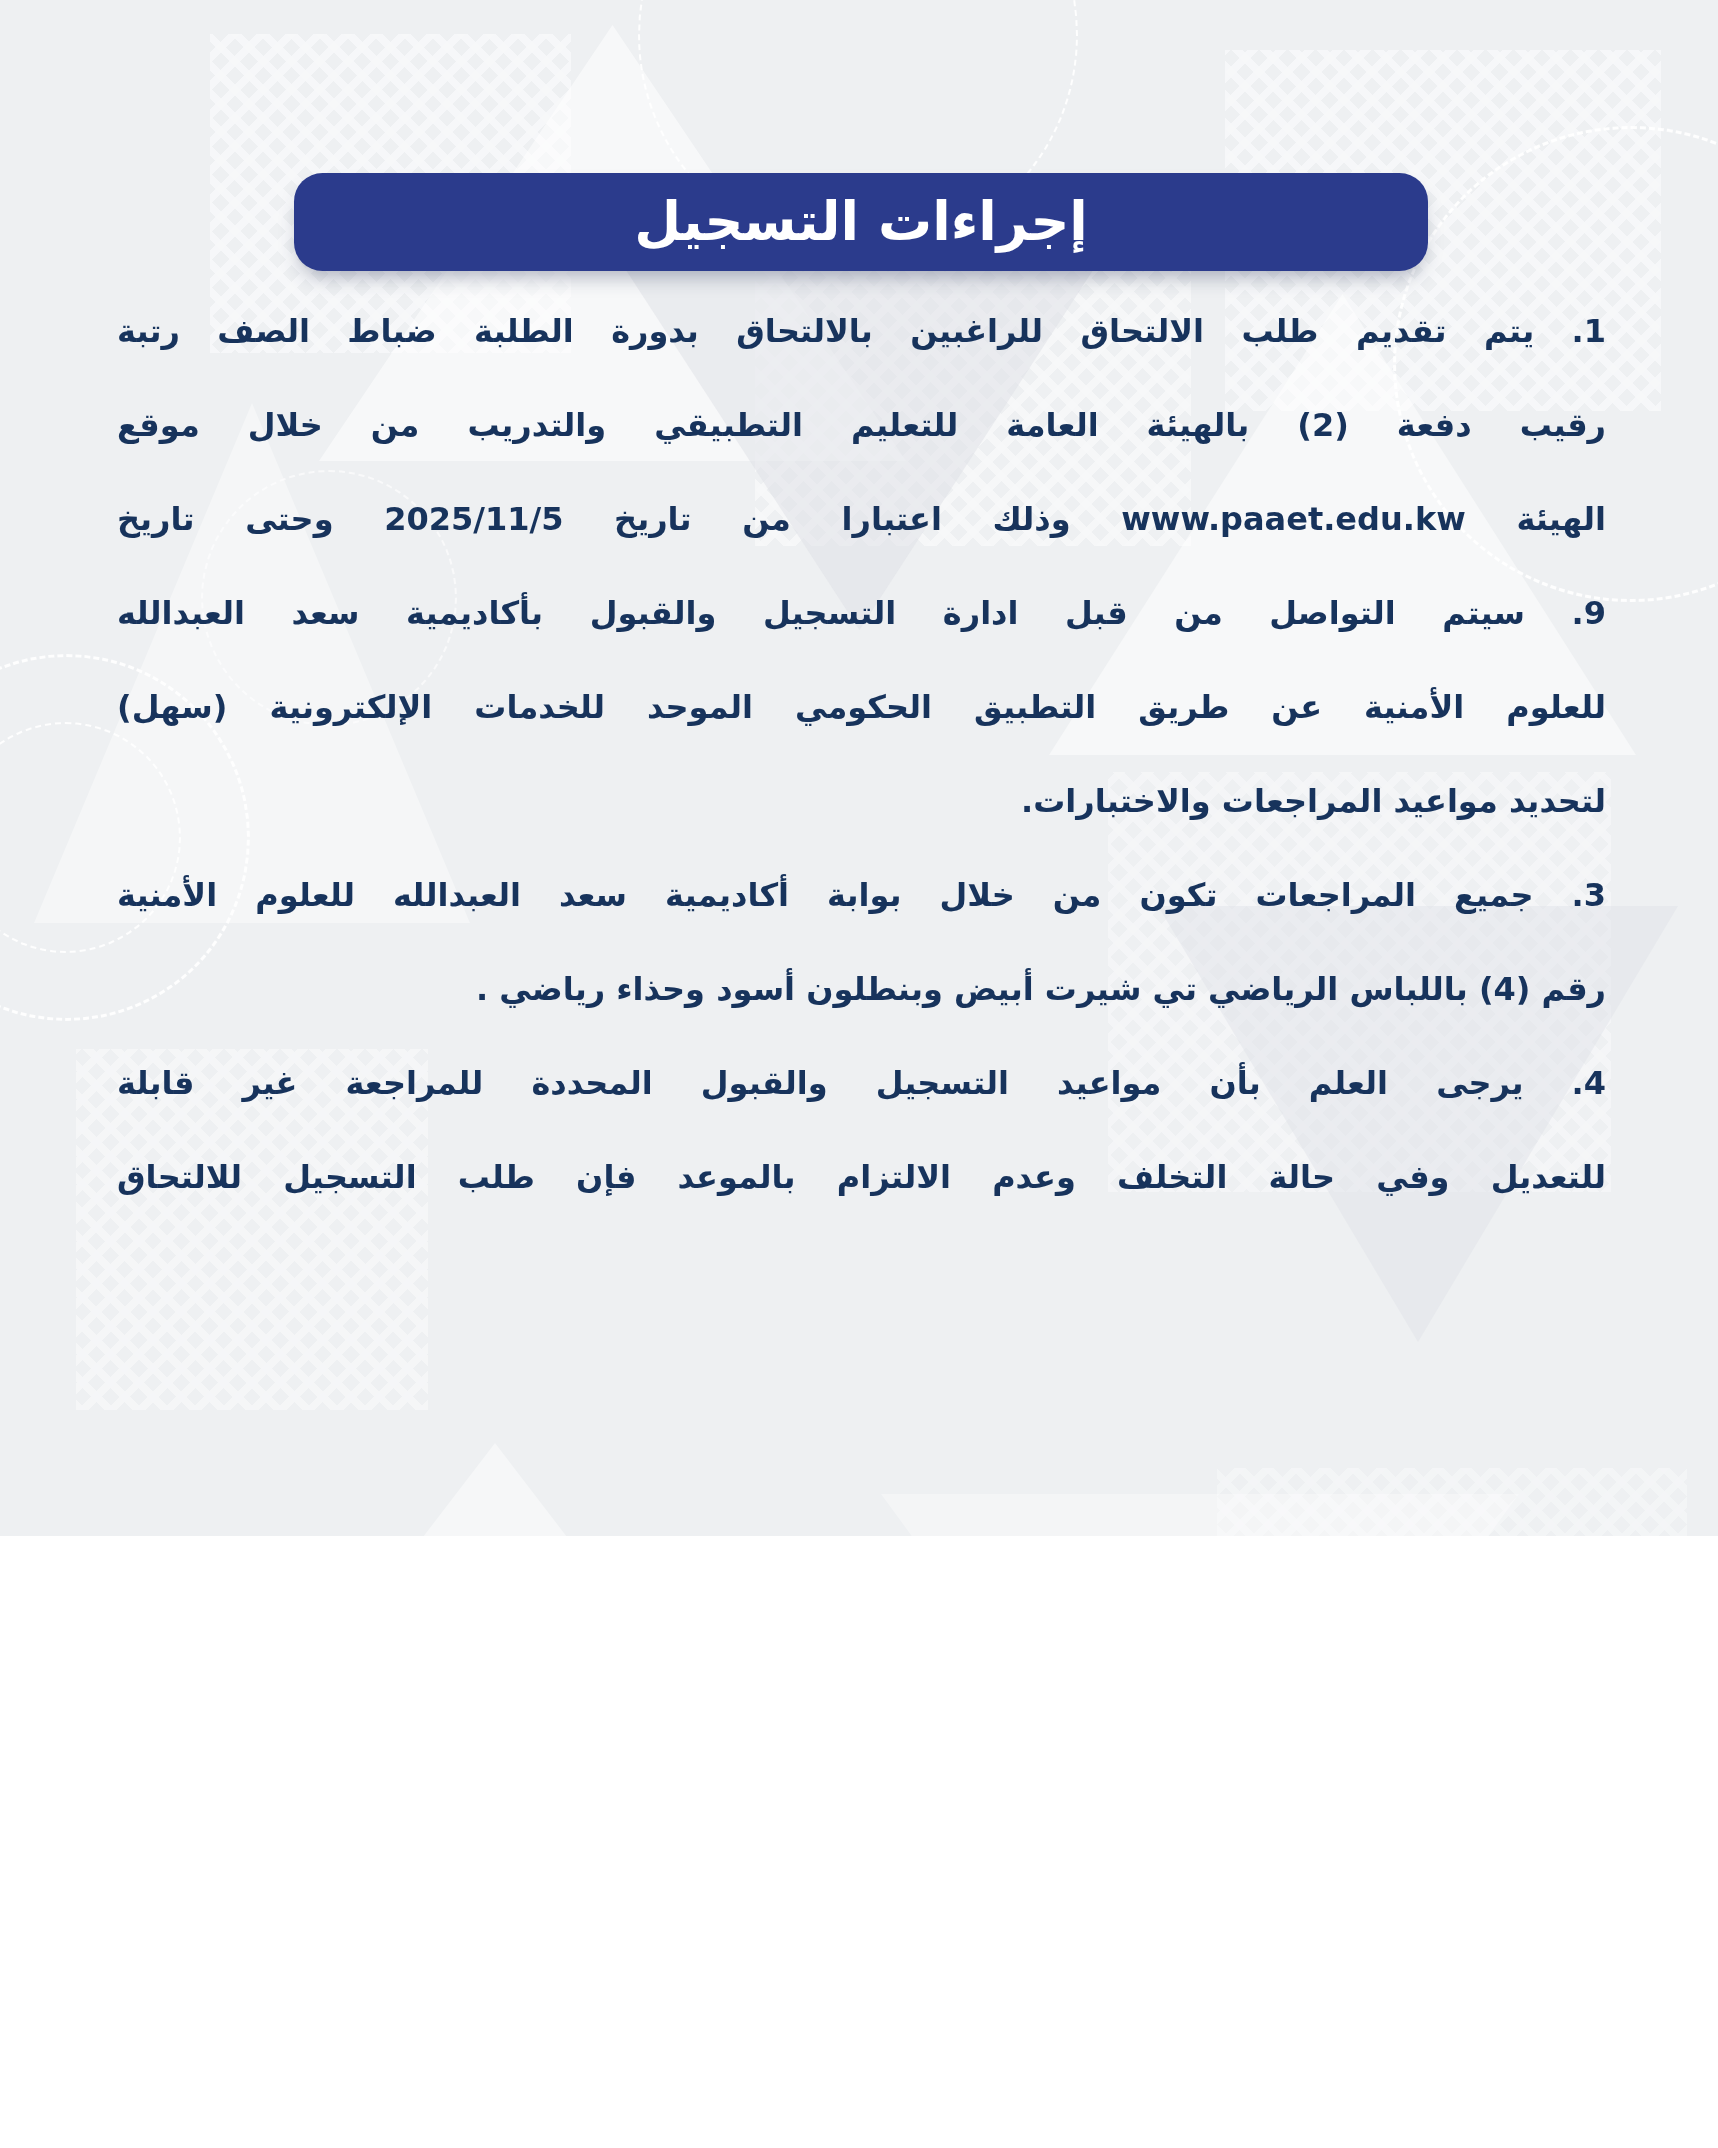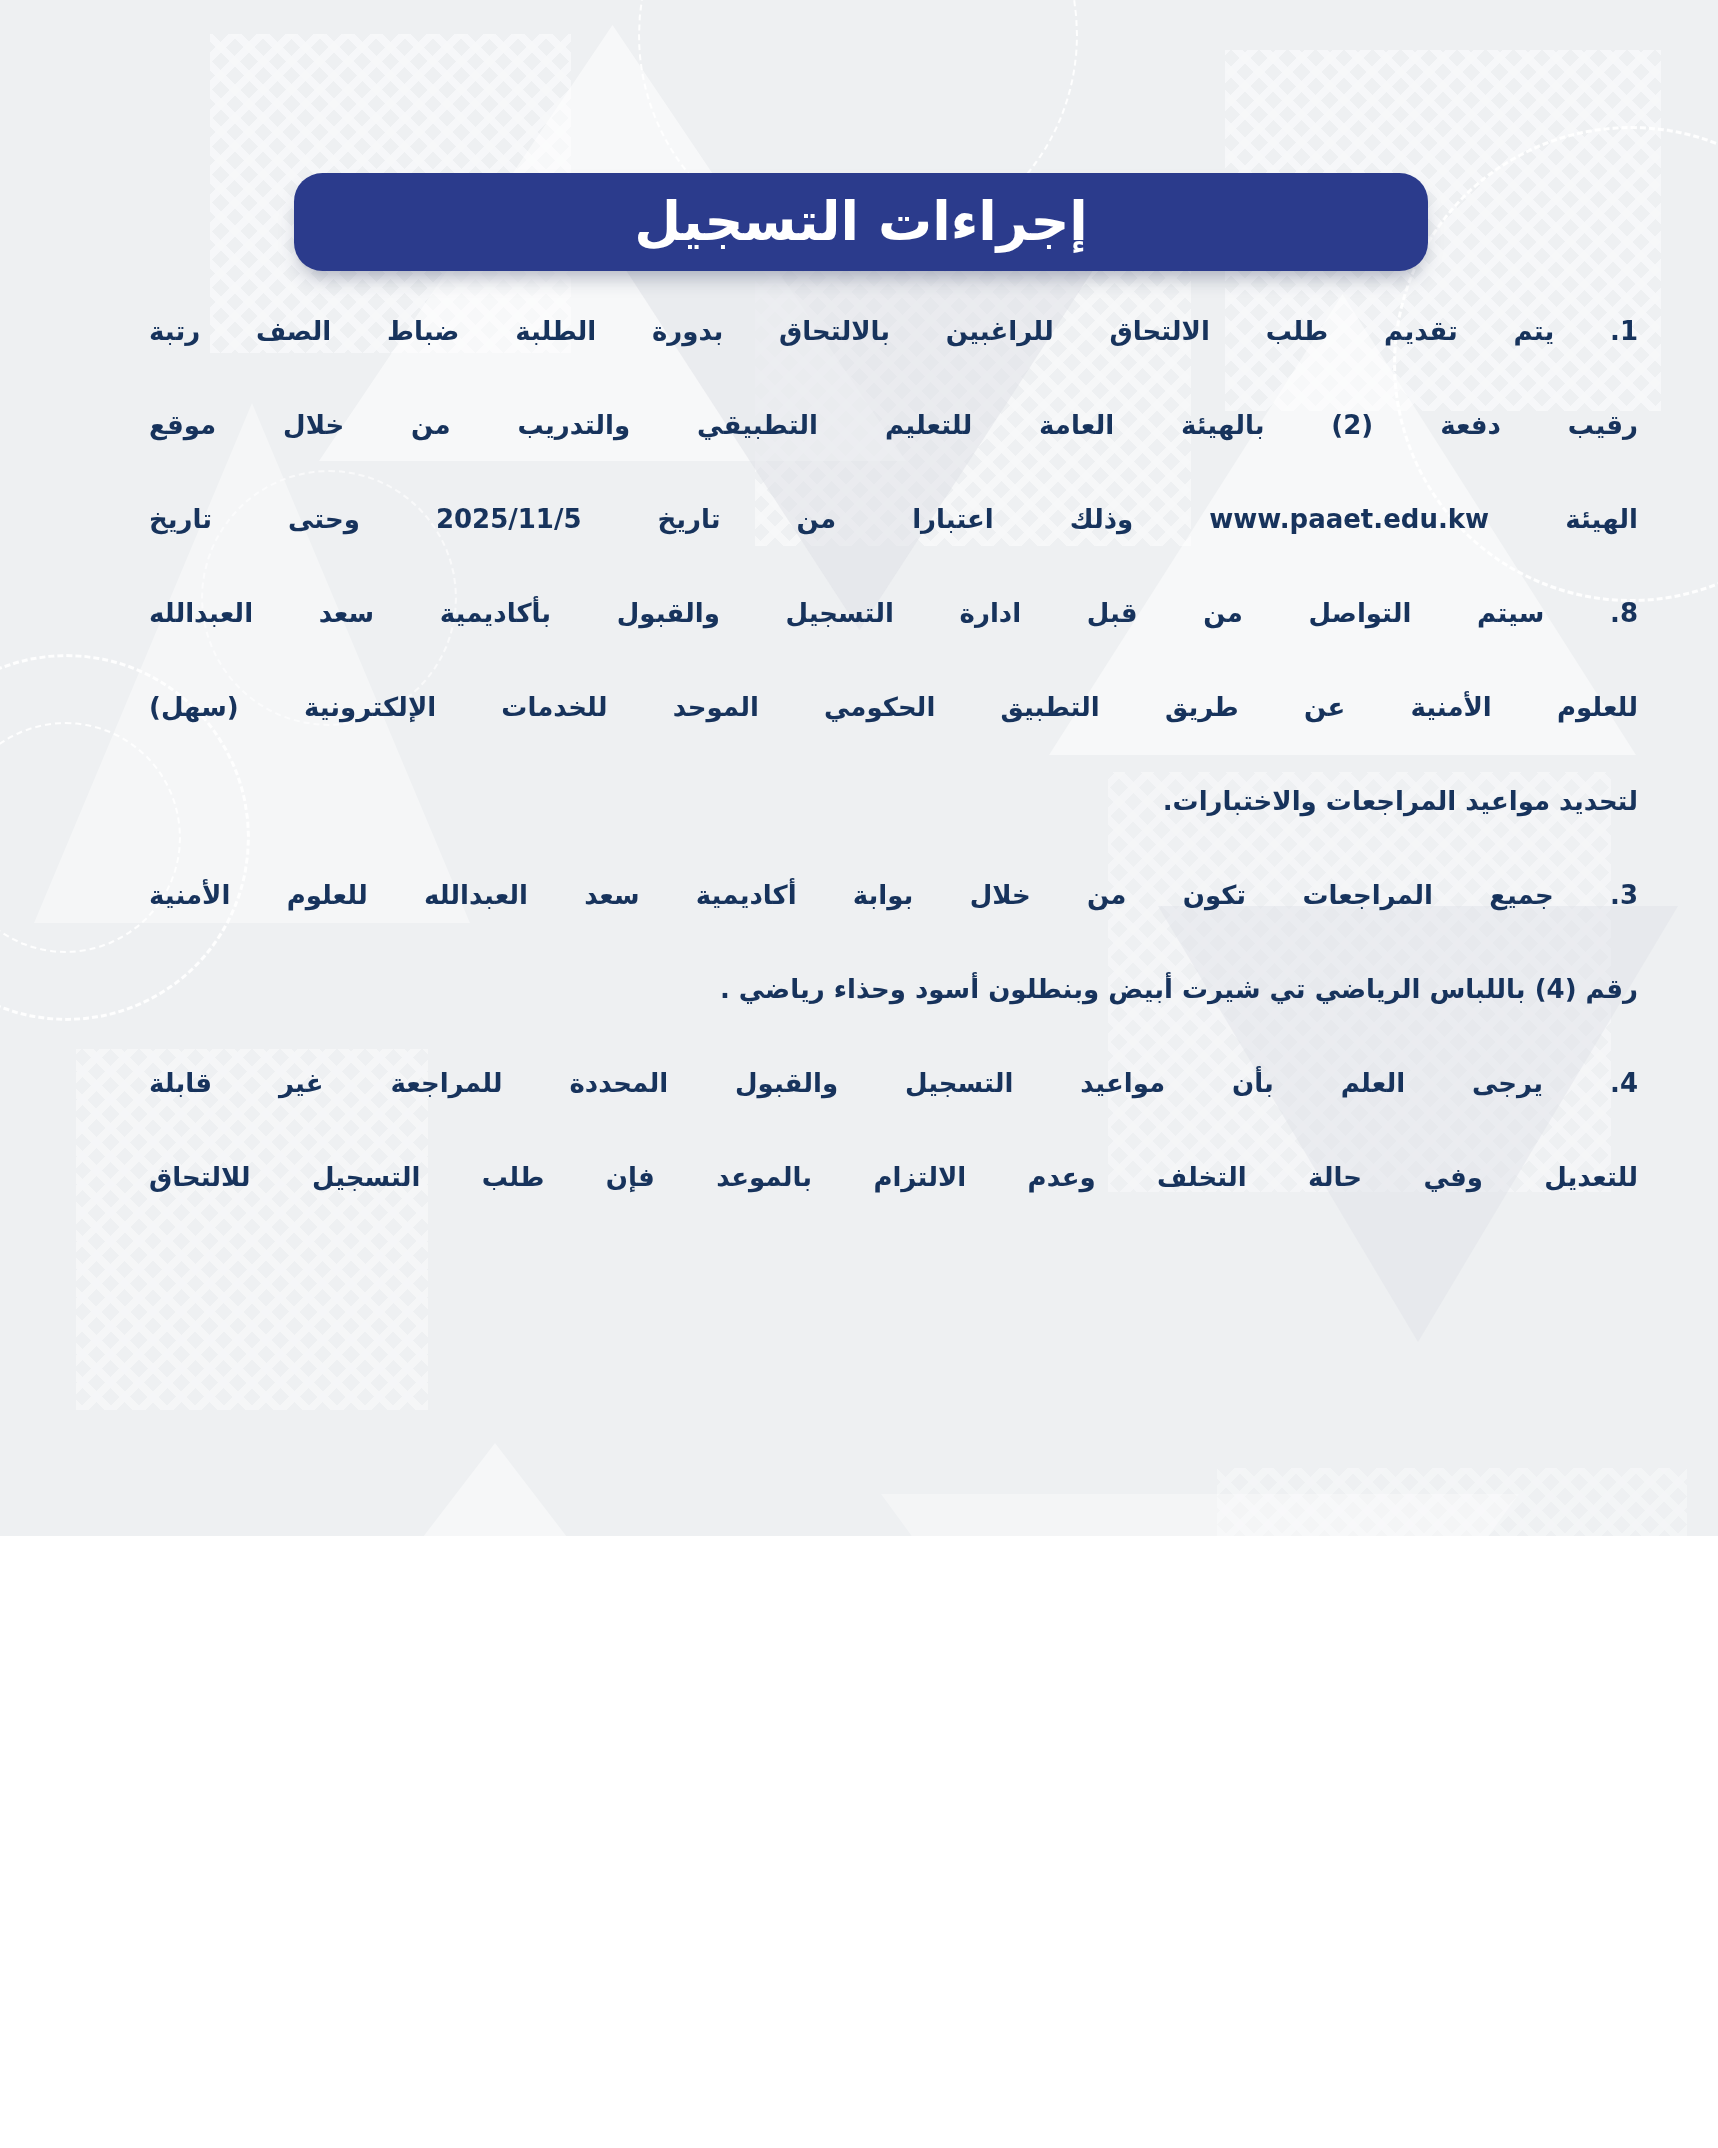--- a/index.html
+++ b/index.html
@@ -31,7 +31,7 @@
   
   .body-text{
     position:absolute;left:117px;top:284px;width:1489px;
-    color:#17335c;font-size:26px;font-weight:bold;margin-left:32px;
+    color:#17335c;font-size:32px;font-weight:bold;
   }
   .tline{height:94px;line-height:94px;white-space:normal;}
   .tline.justify{text-align:justify;text-align-last:justify;}

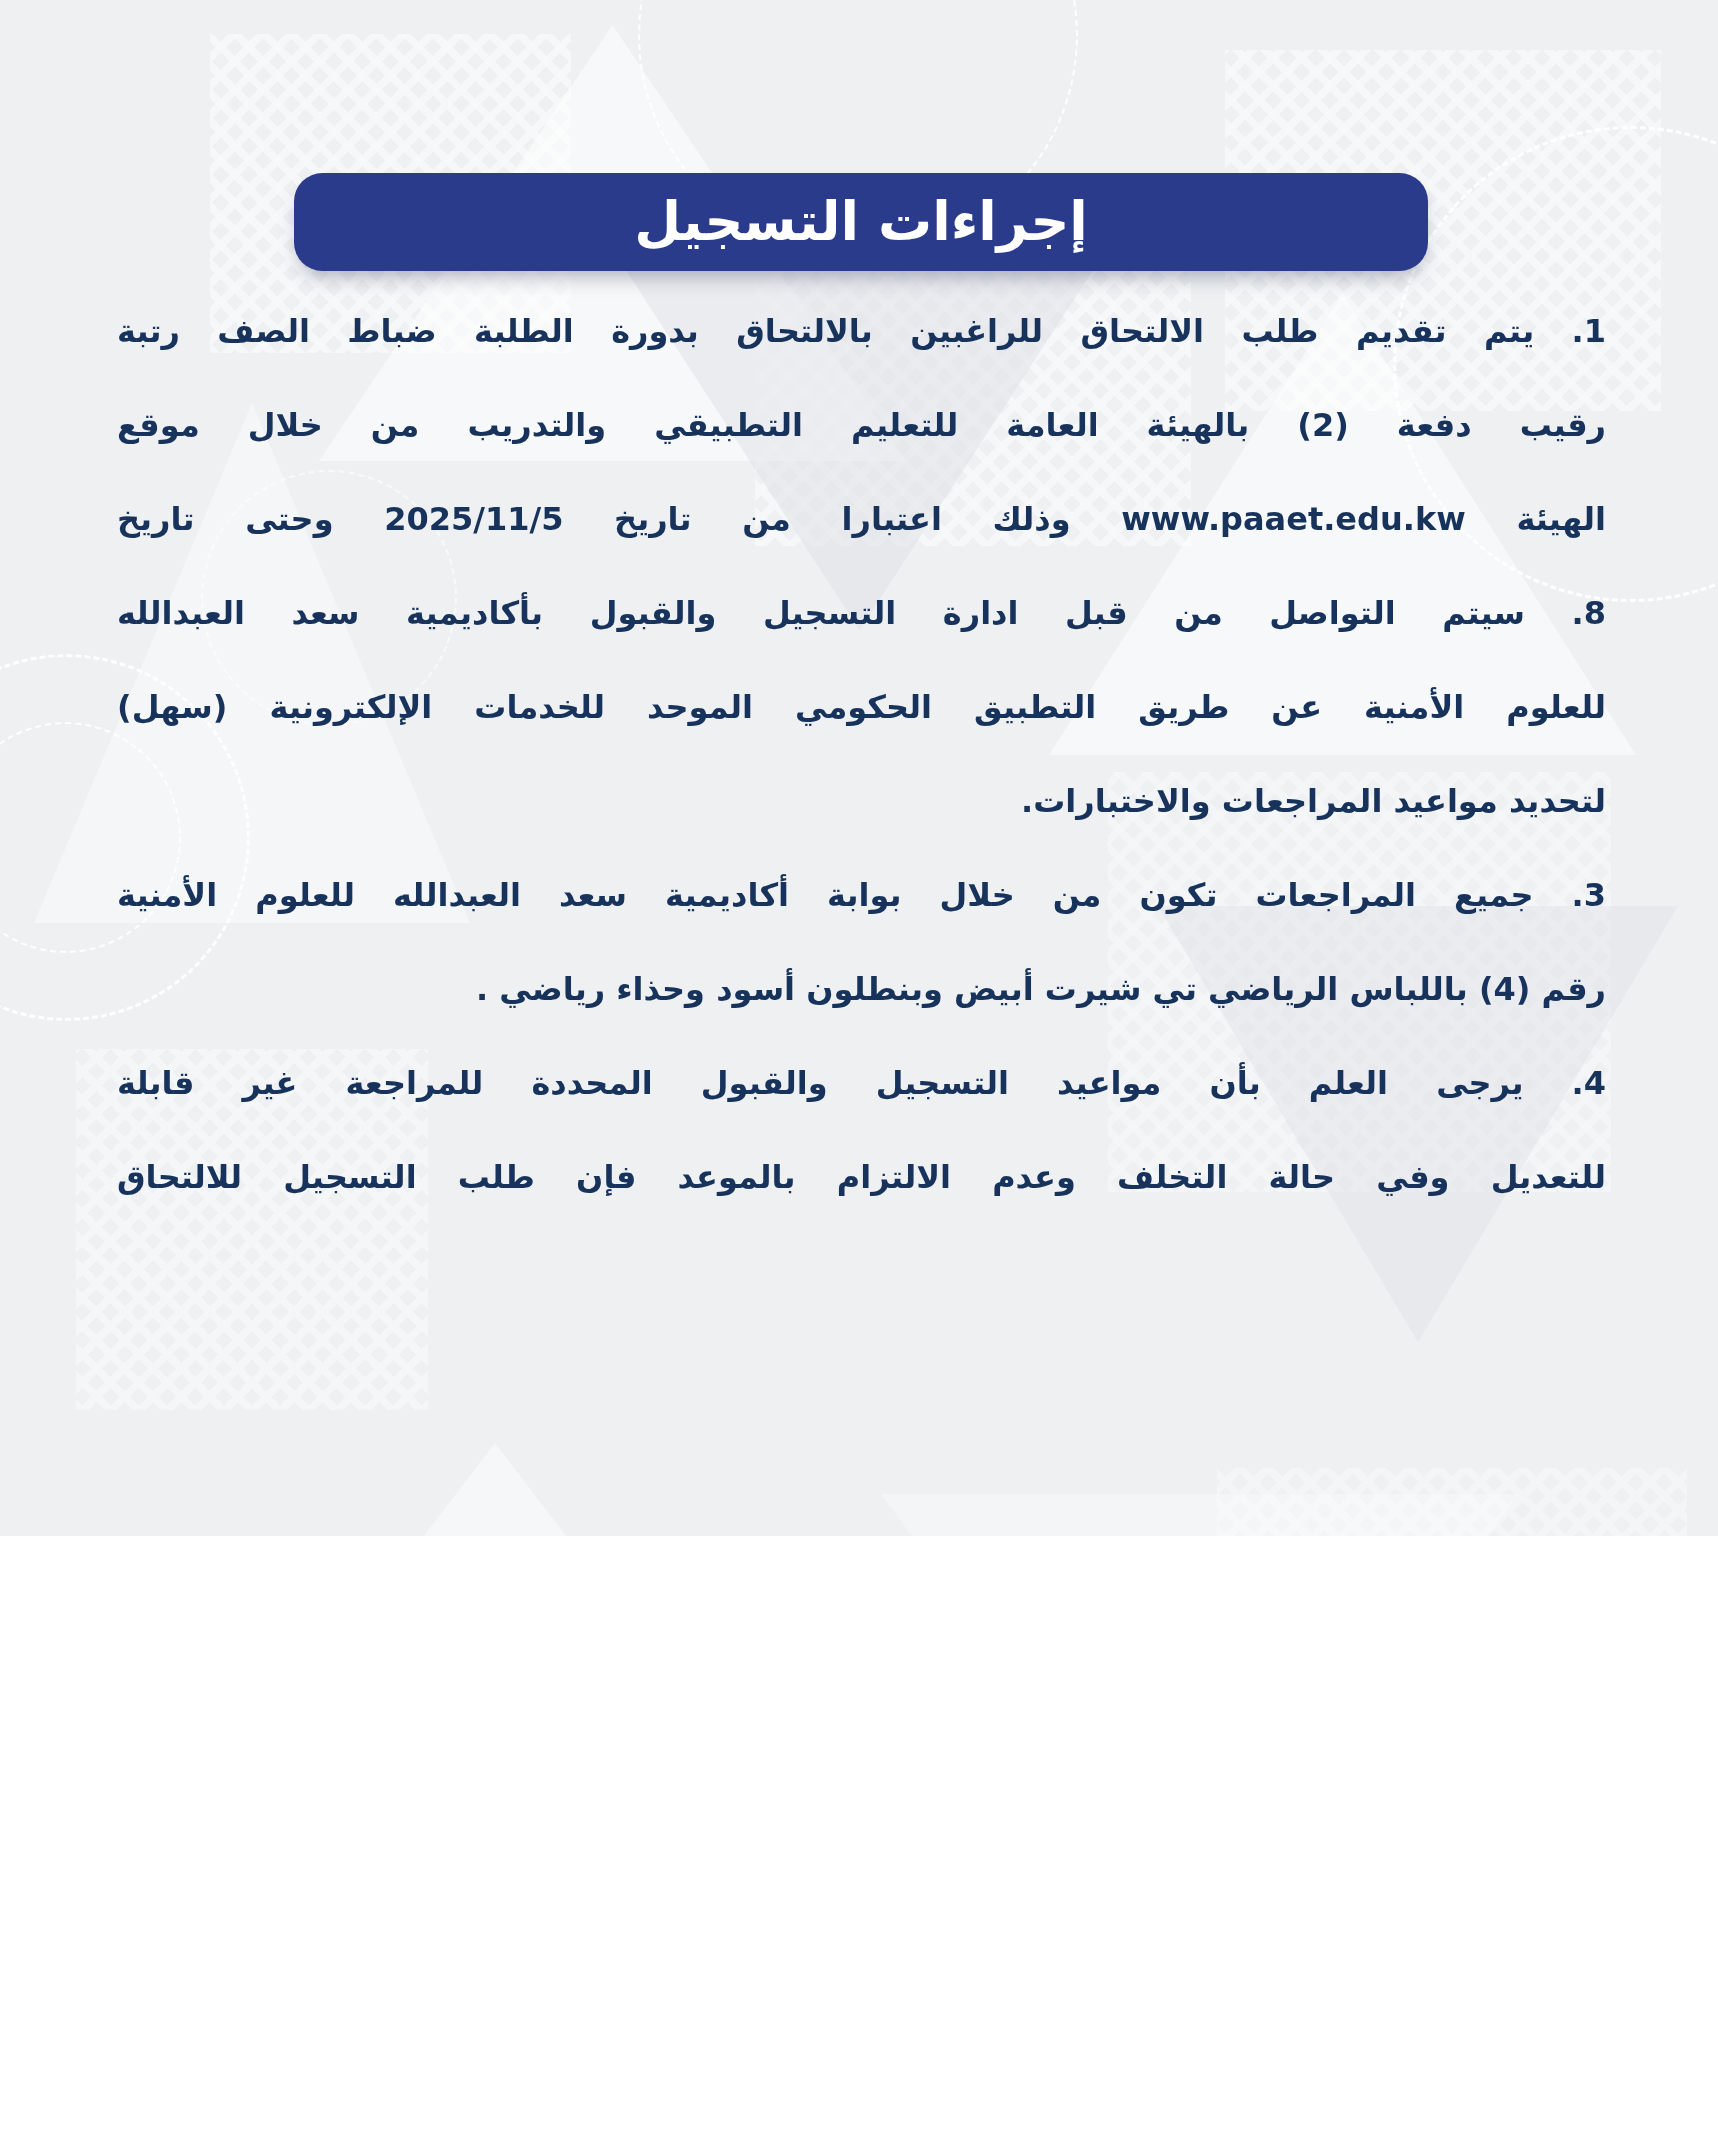--- a/index.html
+++ b/index.html
@@ -85,7 +85,7 @@
     <div class="tline justify">1. يتم تقديم طلب الالتحاق للراغبين بالالتحاق بدورة الطلبة ضباط الصف رتبة</div>
     <div class="tline justify">رقيب دفعة (2) بالهيئة العامة للتعليم التطبيقي والتدريب من خلال موقع</div>
     <div class="tline justify">الهيئة www.paaet.edu.kw وذلك اعتبارا من تاريخ 2025/11/5 وحتى تاريخ</div>
-    <div class="tline justify">8. سيتم التواصل من قبل ادارة التسجيل والقبول بأكاديمية سعد العبدالله</div>
+    <div class="tline justify">9. سيتم التواصل من قبل ادارة التسجيل والقبول بأكاديمية سعد العبدالله</div>
     <div class="tline justify">للعلوم الأمنية عن طريق التطبيق الحكومي الموحد للخدمات الإلكترونية (سهل)</div>
     <div class="tline end">لتحديد مواعيد المراجعات والاختبارات.</div>
     <div class="tline justify">3. جميع المراجعات تكون من خلال بوابة أكاديمية سعد العبدالله للعلوم الأمنية</div>

